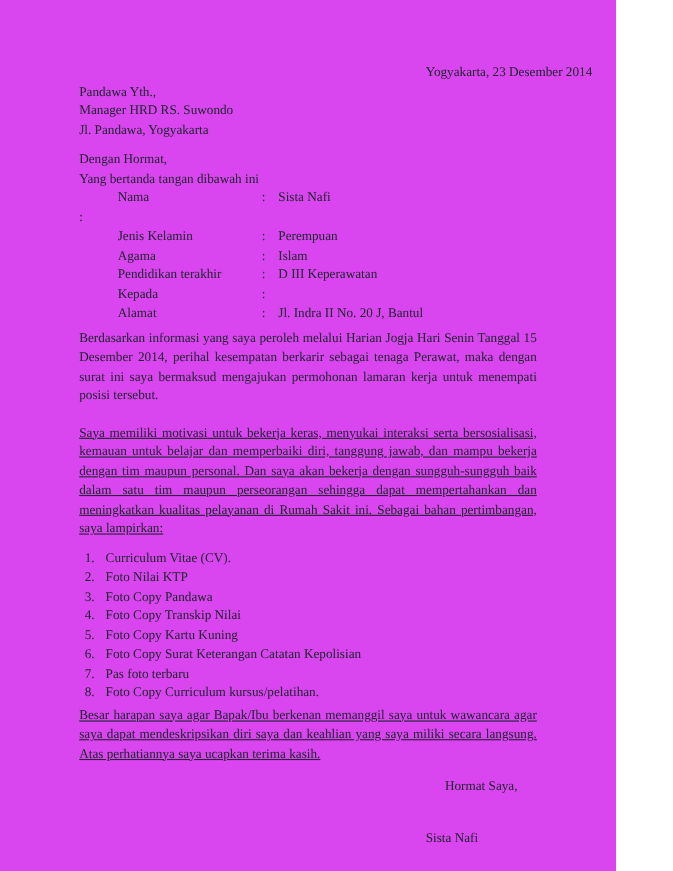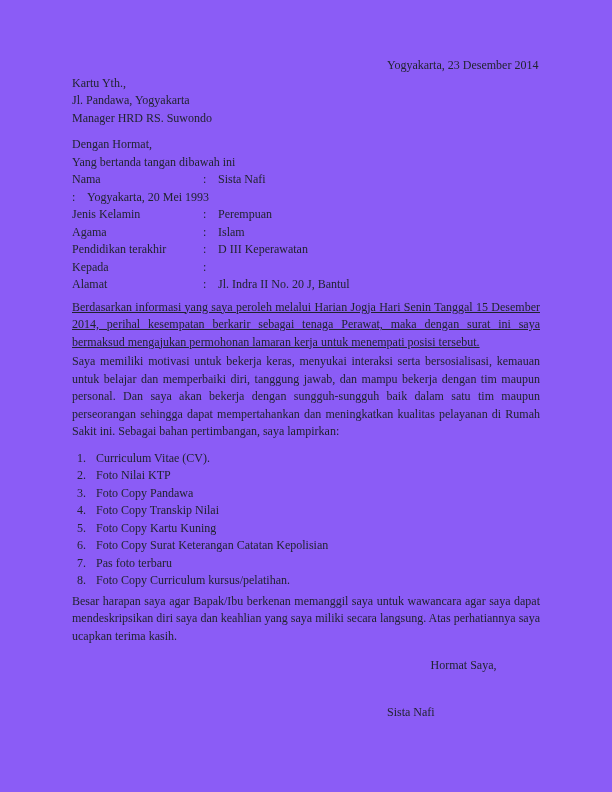--- a/index.html
+++ b/index.html
@@ -10,9 +10,9 @@
   }
   .page {
     position: relative;
-    width: 612px;
+    width: 560px;
     height: 792px;
-    background: #8b5cf6;
+    background: #d946ef;
     padding: 0 72px;
     font-family: "Liberation Serif", "DejaVu Serif", serif;
     font-size: 12px;

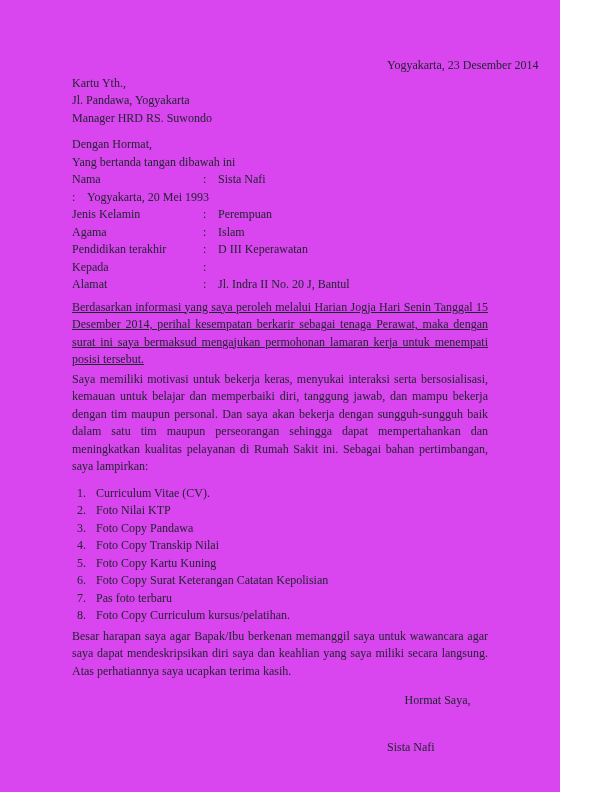--- a/index.html
+++ b/index.html
@@ -63,7 +63,7 @@
   <div class="date-line">Yogyakarta, 23 Desember 2014</div>
 
   <div class="recipient">
-    <div class="recipient-line">Kartu Yth.,</div>
+    <div class="recipient-line">Pandawa Yth.,</div>
     <div class="recipient-line">Jl. Pandawa, Yogyakarta</div>
     <div class="recipient-line">Manager HRD RS. Suwondo</div>
   </div>

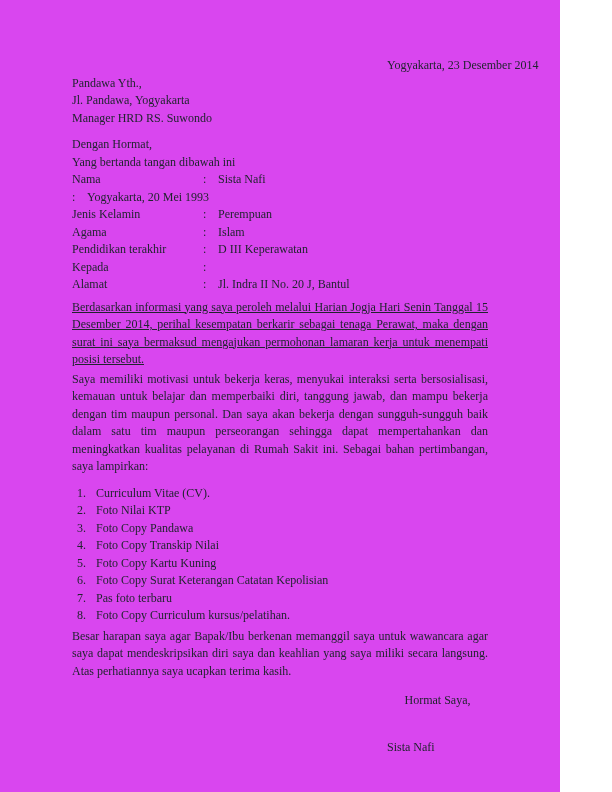--- a/index.html
+++ b/index.html
@@ -64,8 +64,8 @@
 
   <div class="recipient">
     <div class="recipient-line">Pandawa Yth.,</div>
+    <div class="recipient-line">Manager HRD RS. Suwondo</div>
     <div class="recipient-line">Jl. Pandawa, Yogyakarta</div>
-    <div class="recipient-line">Manager HRD RS. Suwondo</div>
   </div>
 
   <div class="salutation">Dengan Hormat,</div>

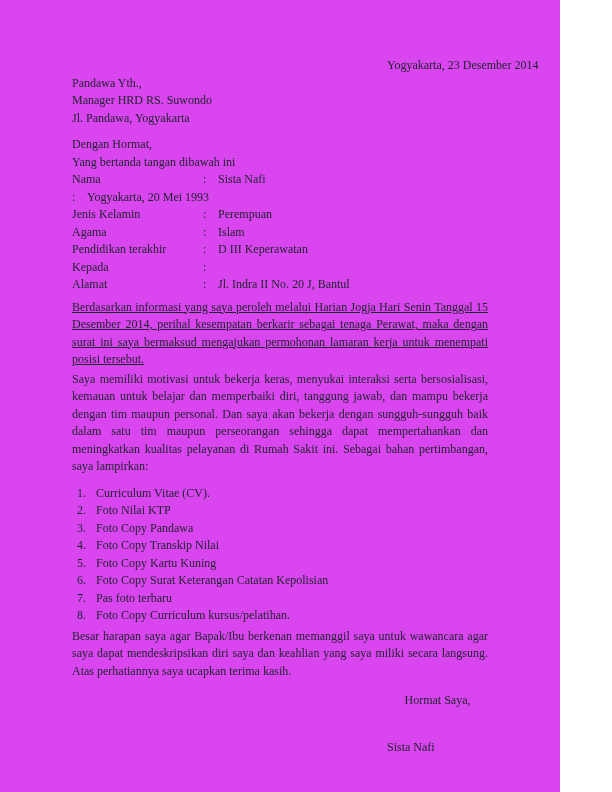--- a/index.html
+++ b/index.html
@@ -29,7 +29,7 @@
   .salutation { margin-top: 9px; }
   .details { margin-top: 0; }
   .detail-row { display: flex; }
-  .detail-label { width: 131px; flex: 0 0 131px; }
+  .detail-label { width: 131px; flex: 0 0 131px; margin-left: 35px; }
   .detail-sep { width: 15px; flex: 0 0 15px; }
   .detail-value { flex: 1; }
   .para {

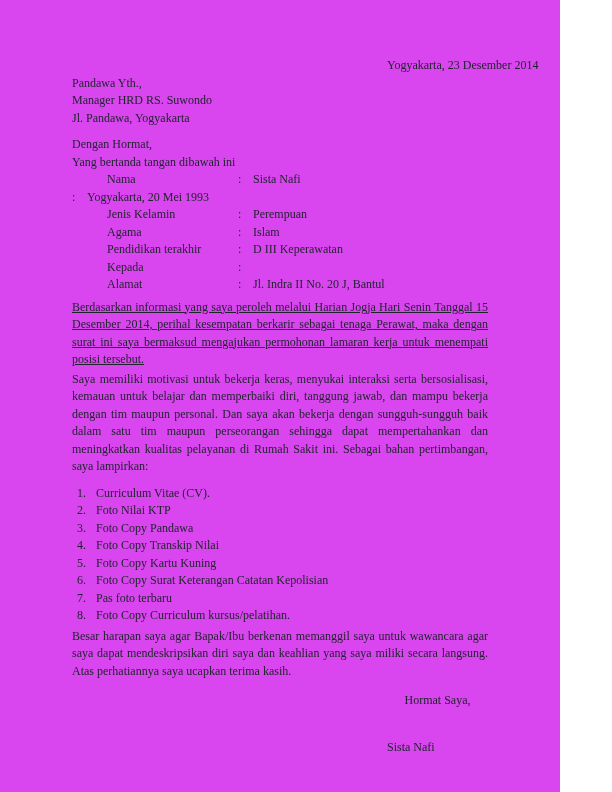--- a/index.html
+++ b/index.html
@@ -79,7 +79,6 @@
     </div>
     <div class="detail-row">
       <span class="detail-sep">:</span>
-      <span class="detail-value">Yogyakarta, 20 Mei 1993</span>
     </div>
     <div class="detail-row">
       <span class="detail-label">Jenis Kelamin</span>

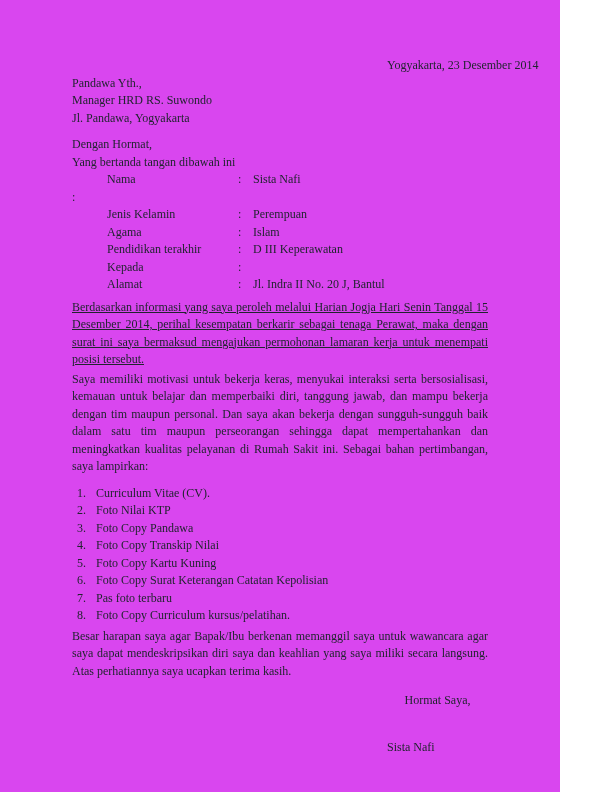--- a/index.html
+++ b/index.html
@@ -36,7 +36,7 @@
     text-align: justify;
     text-justify: inter-word;
   }
-  .para-opening { margin-top: 5px; text-decoration: underline; }
+  .para-opening { margin-top: 5px; }
   .para-motivation { margin-top: 2px; }
   .attachments { margin-top: 9px; padding-left: 5px; }
   .attachment-row { display: flex; }

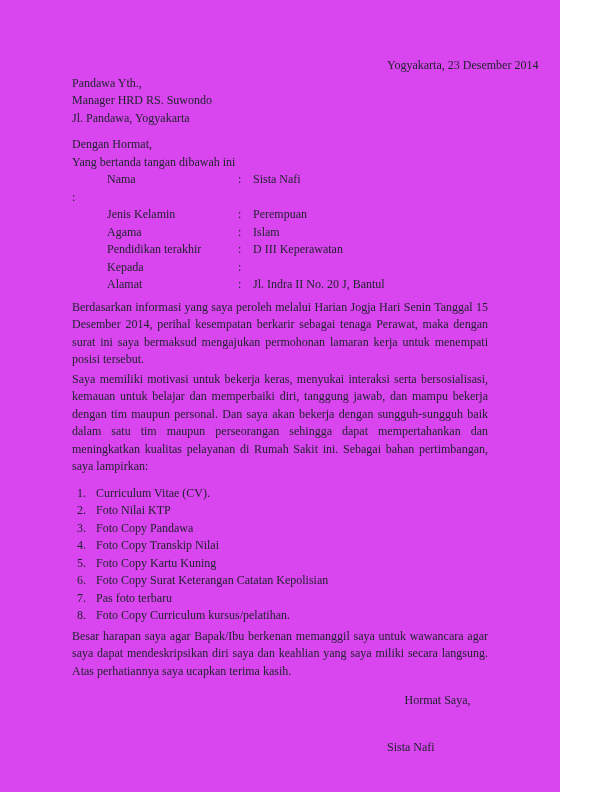--- a/index.html
+++ b/index.html
@@ -37,7 +37,7 @@
     text-justify: inter-word;
   }
   .para-opening { margin-top: 5px; }
-  .para-motivation { margin-top: 2px; }
+  .para-motivation { margin-top: 16px; text-decoration: underline; }
   .attachments { margin-top: 9px; padding-left: 5px; }
   .attachment-row { display: flex; }
   .attachment-num { width: 19px; flex: 0 0 19px; }

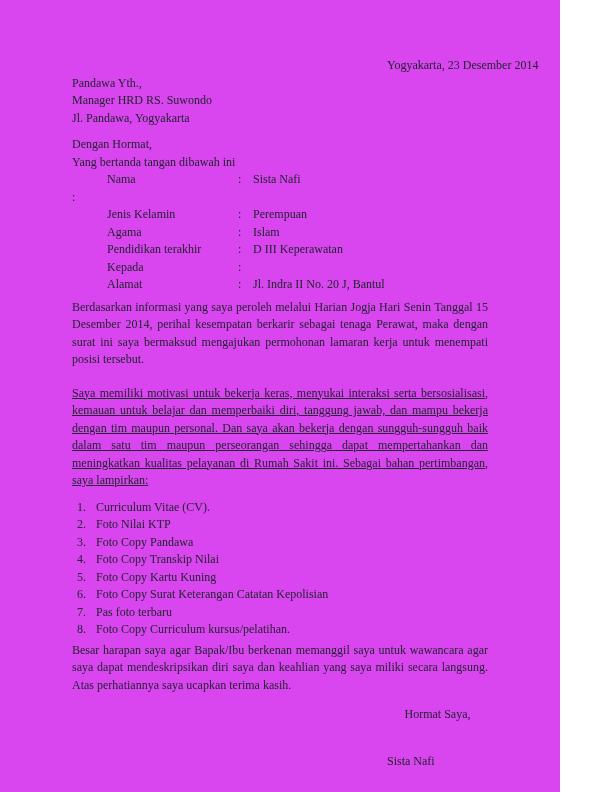--- a/index.html
+++ b/index.html
@@ -42,7 +42,7 @@
   .attachment-row { display: flex; }
   .attachment-num { width: 19px; flex: 0 0 19px; }
   .attachment-text { flex: 1; }
-  .para-closing { margin-top: 3px; }
+  .para-closing { margin-top: 3px; text-decoration: underline; }
   .sig-closing {
     margin-top: 12px;
     padding-left: 315px;

